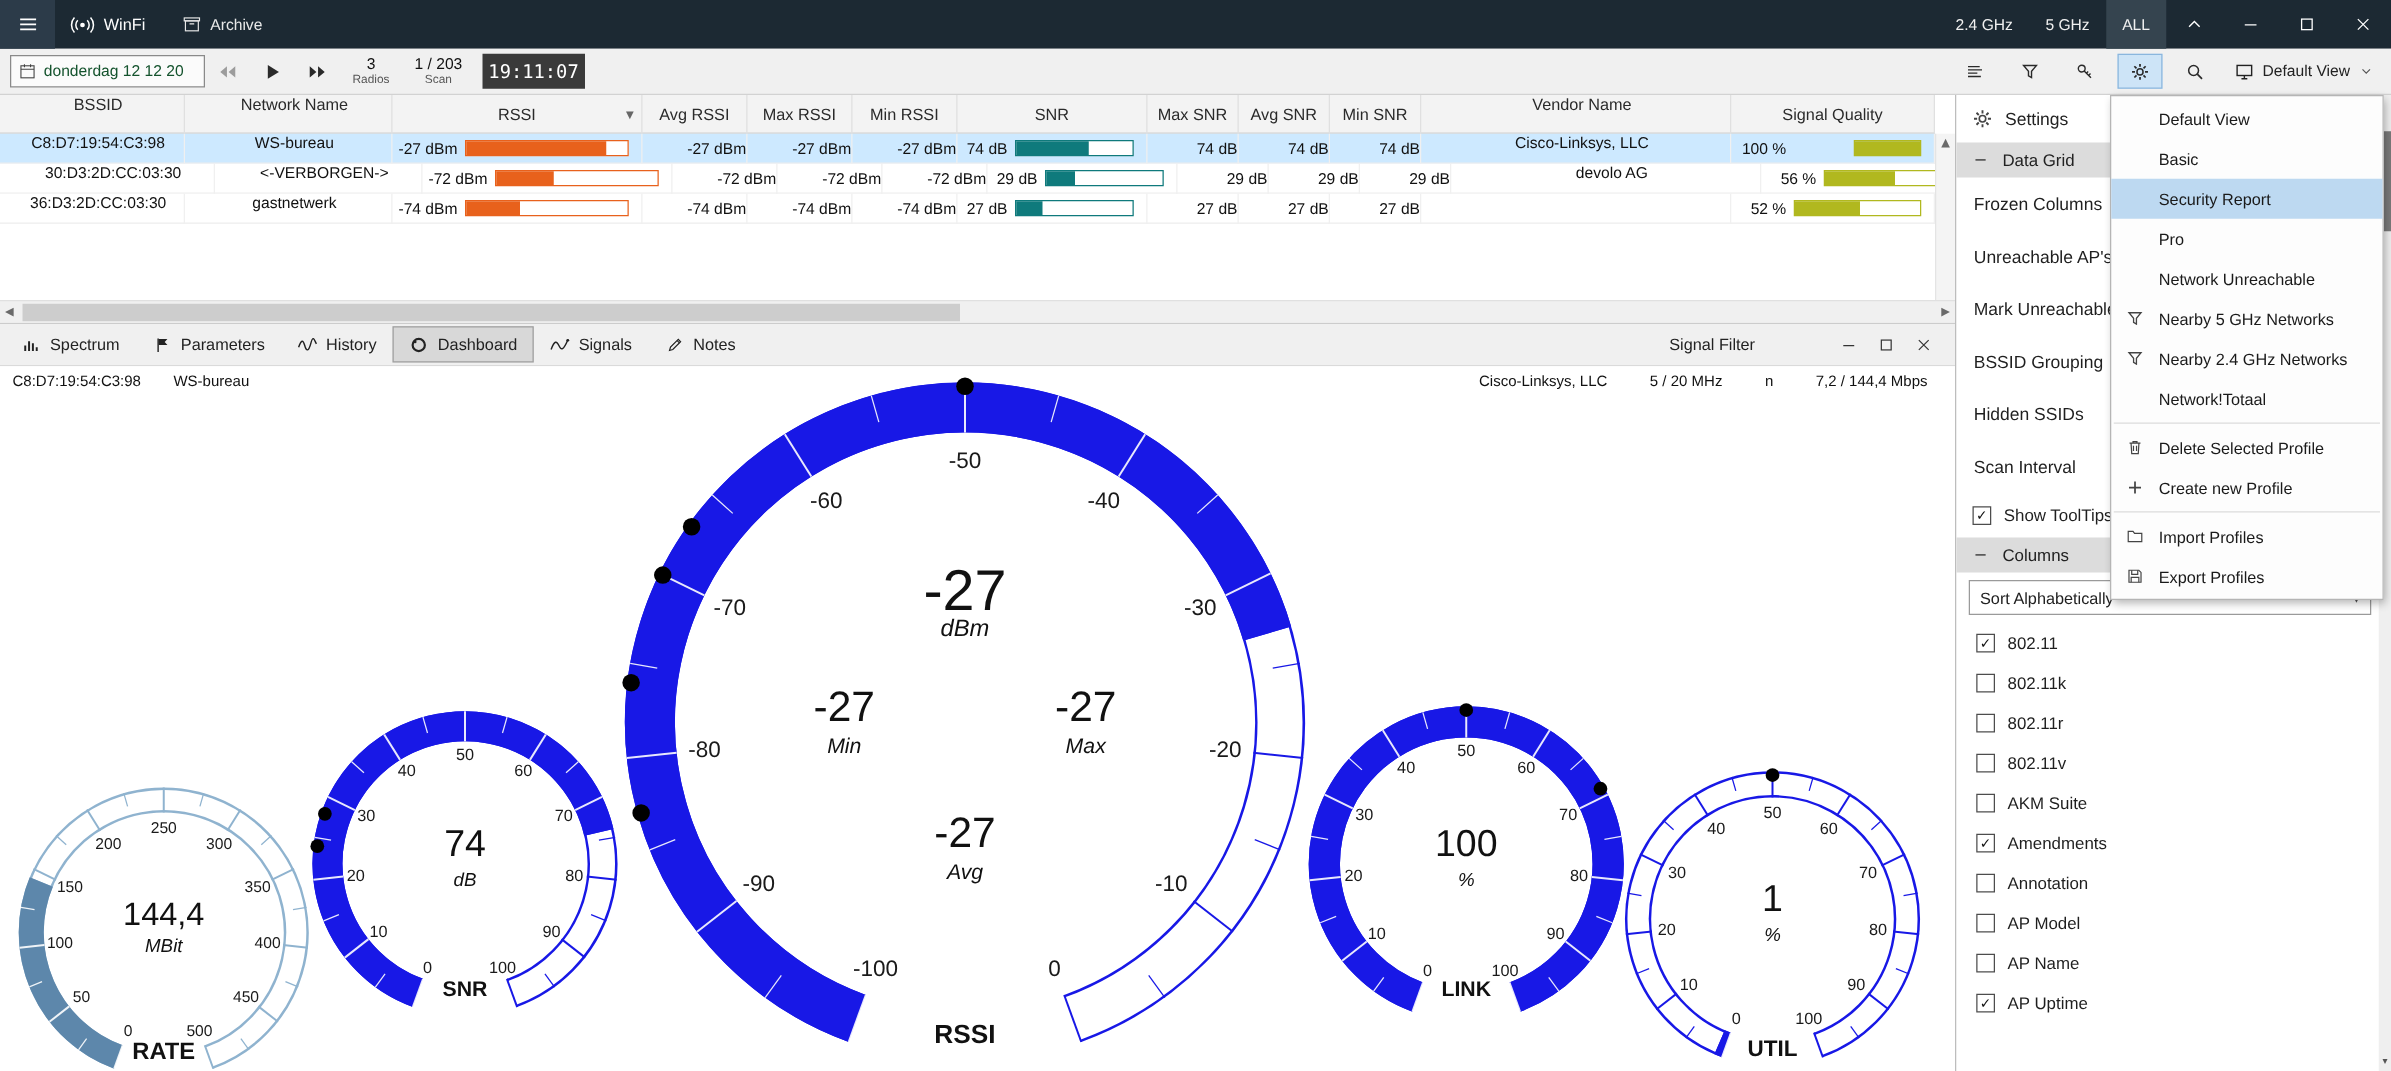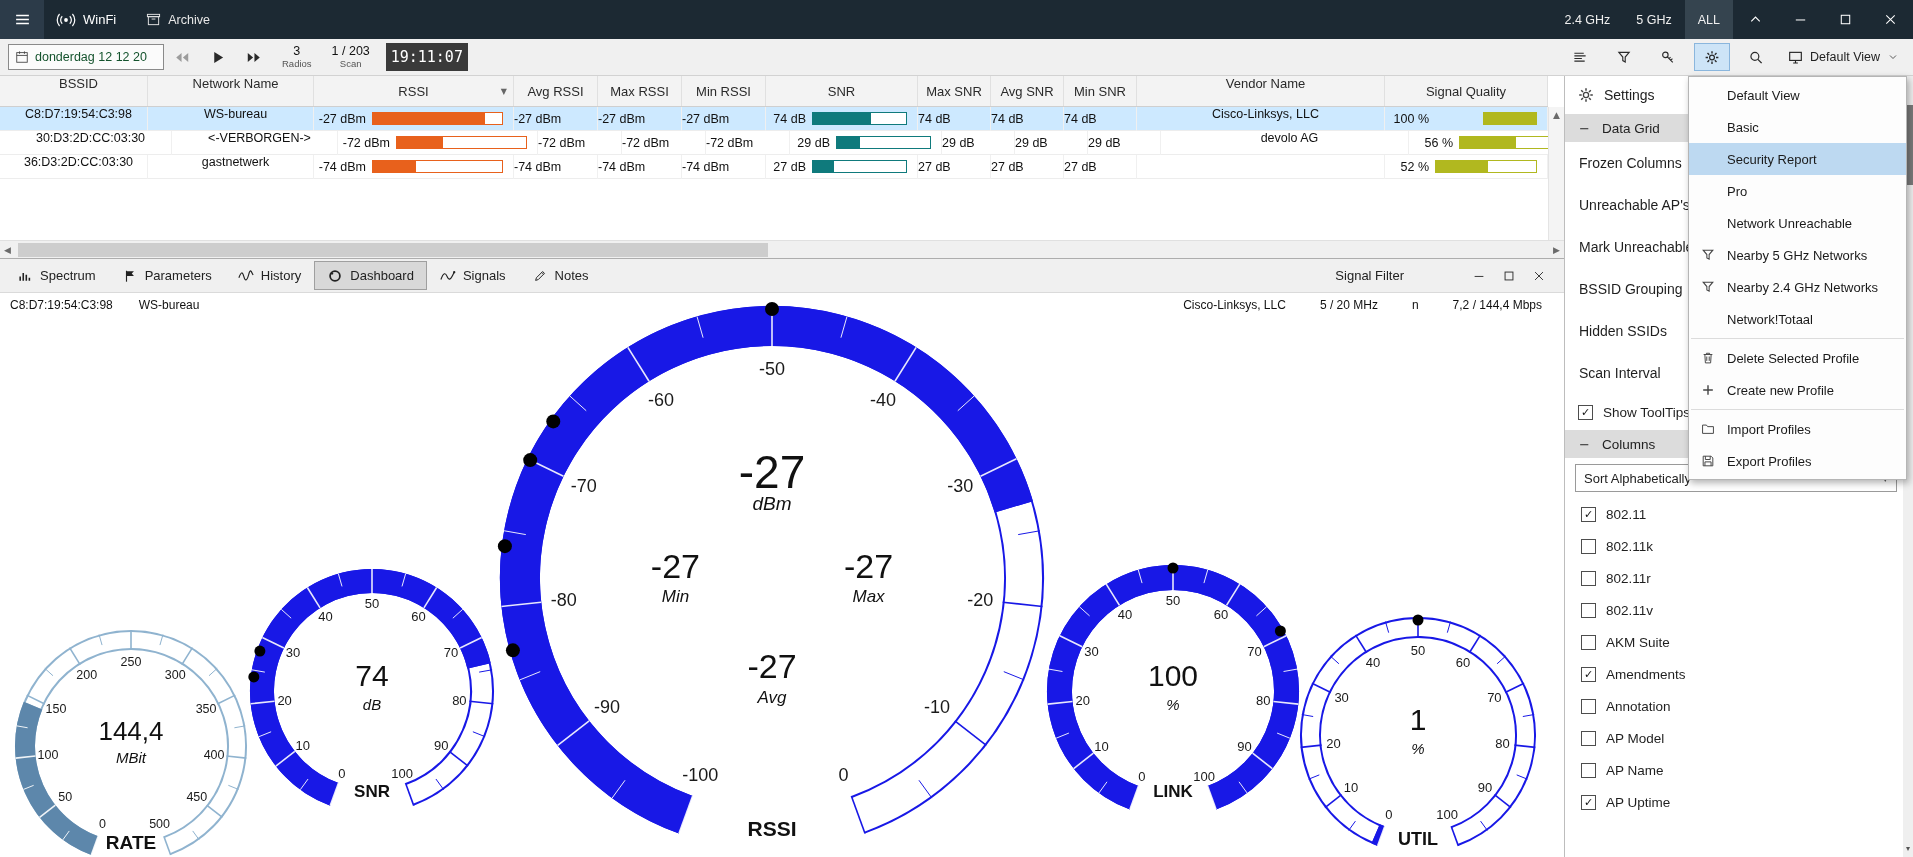--- a/index.html
+++ b/index.html
@@ -55,7 +55,7 @@
 .grid-body{width:1548px}
 .grow{display:flex;height:24px;font-size:12.5px;border-bottom:1px solid #ededed;background:#fff;align-items:center}
 .grow.selected{background:#cde9ff}
-.gcell{height:24px;border-right:1px solid #f0f0f0;display:flex;align-items:center;justify-content:flex-start;flex:none;overflow:hidden;white-space:nowrap}
+.gcell{height:24px;border-right:1px solid #f0f0f0;display:flex;align-items:center;justify-content:flex-end;flex:none;overflow:hidden;white-space:nowrap}
 .gcell.left{justify-content:flex-start;padding-left:10px}
 .cellval{text-align:right;flex:none;padding-right:2px}
 .bar{flex:1;height:13px;border:1px solid;margin:0 10px 0 4px;background:#fff;display:block;position:relative}

